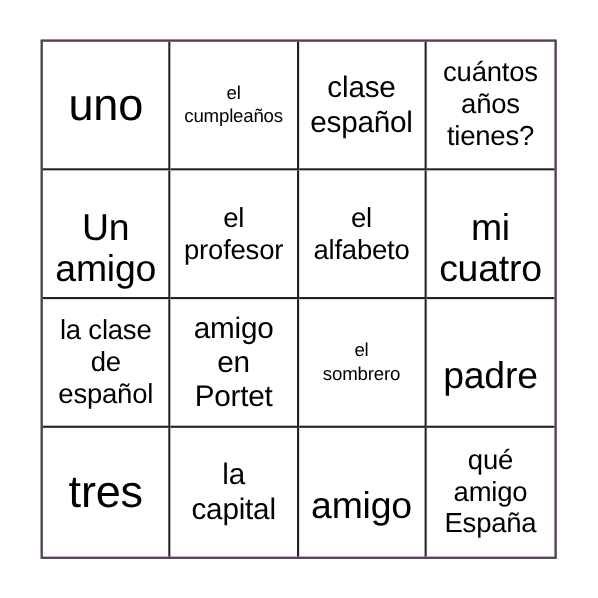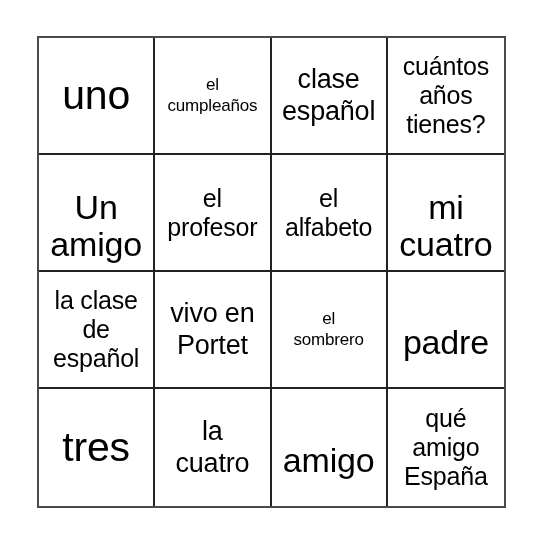--- a/index.html
+++ b/index.html
@@ -96,7 +96,7 @@
 español</span>
     </div>
     <div class="bingo-cell">
-      <span class="cell-text sz-md">vivo en
+      <span class="cell-text sz-md">amigo en
 Portet</span>
     </div>
     <div class="bingo-cell">

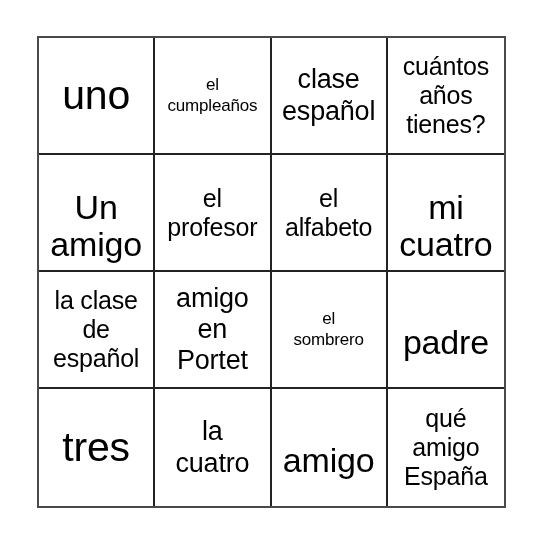--- a/index.html
+++ b/index.html
@@ -111,7 +111,7 @@
     </div>
     <div class="bingo-cell row-last">
       <span class="cell-text sz-md">la
-cuatro</span>
+capital</span>
     </div>
     <div class="bingo-cell row-last">
       <span class="cell-text sz-lg">amigo</span>

